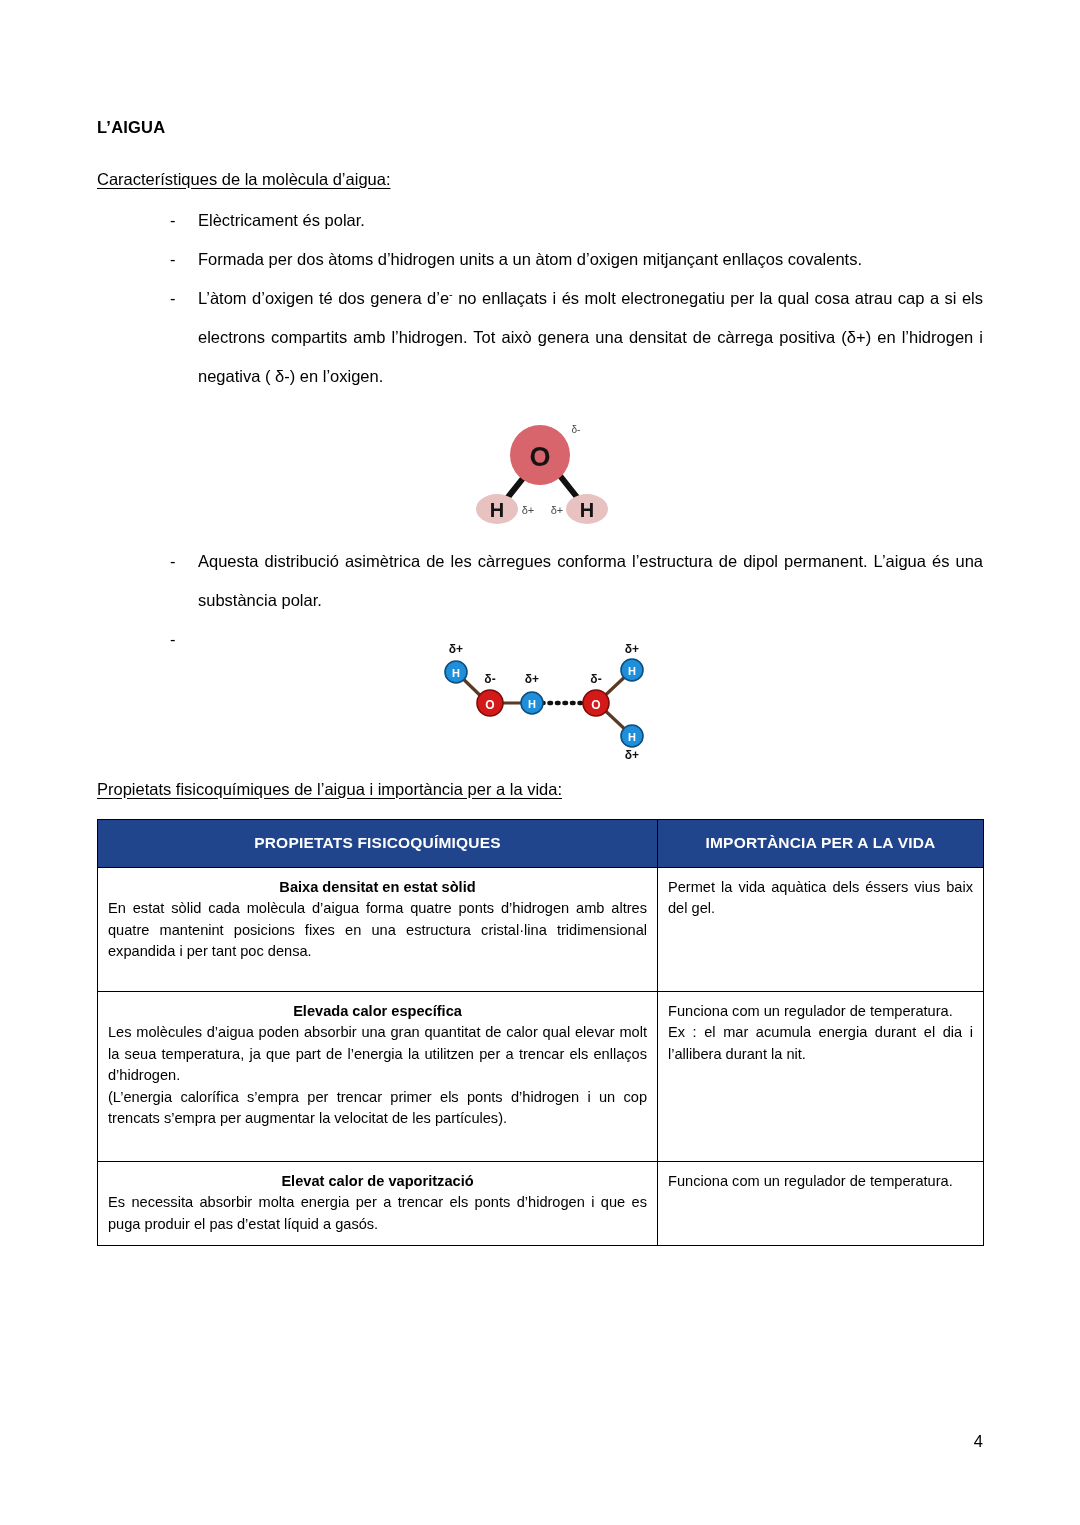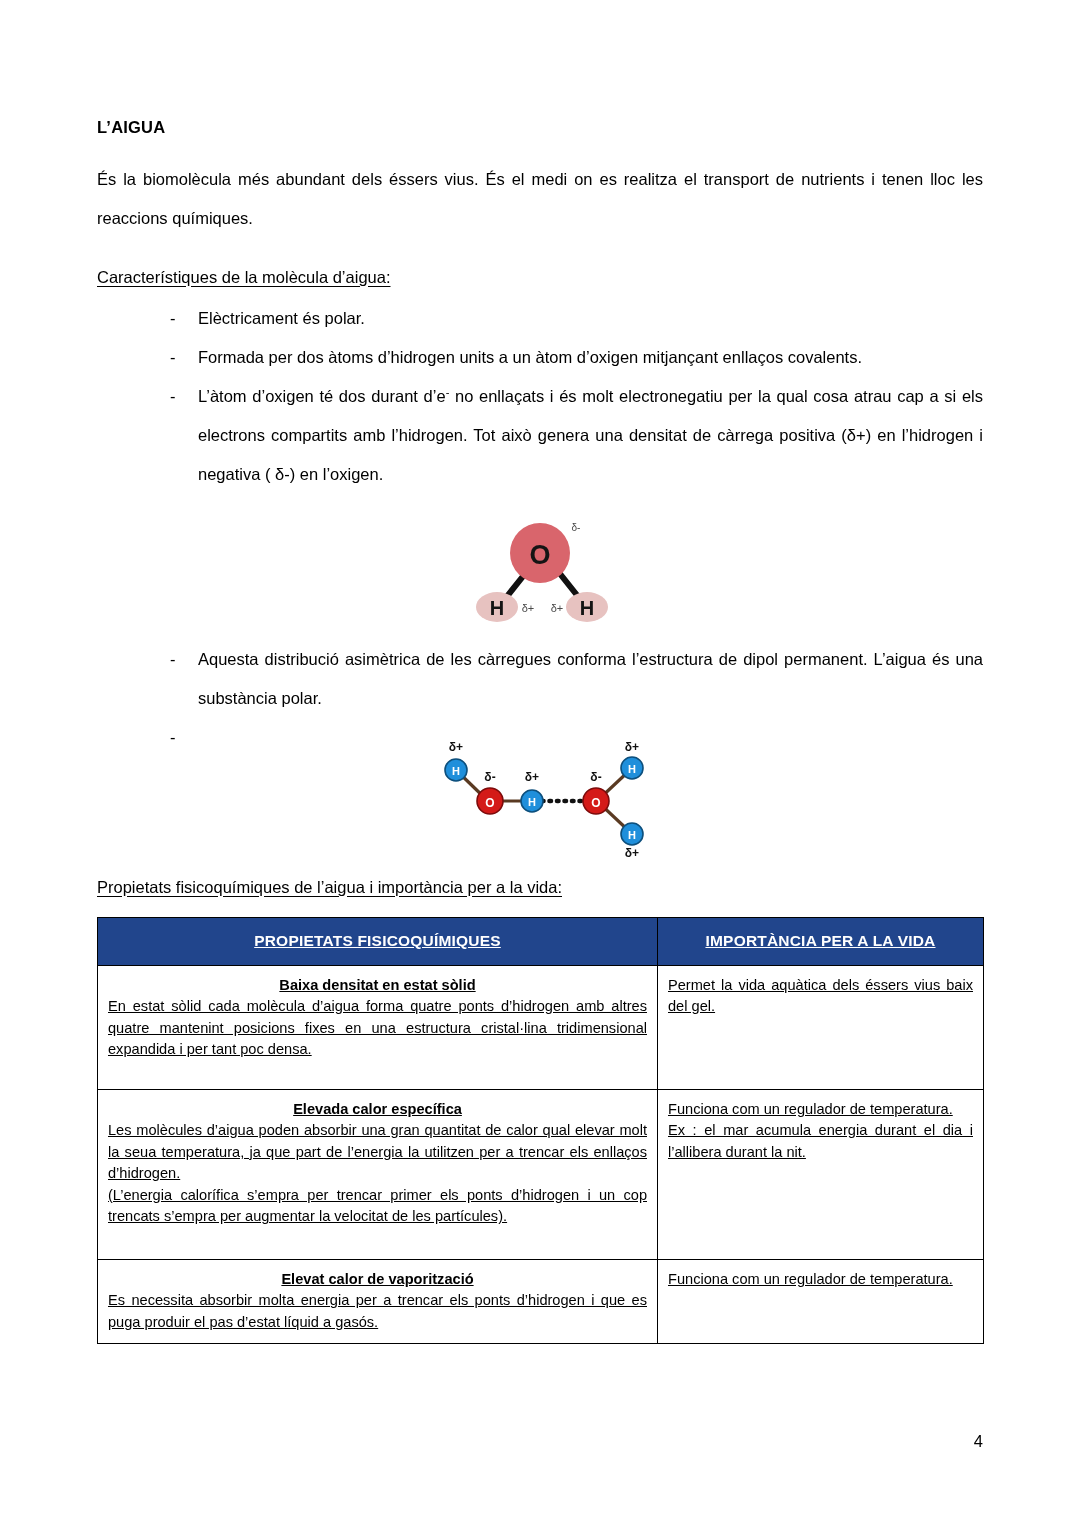--- a/index.html
+++ b/index.html
@@ -170,7 +170,6 @@
 
     <h1 class="doc-title">L’AIGUA</h1>
 
-    <p class="para">És la biomolècula més abundant dels éssers vius. És el medi on es realitza el transport de nutrients i tenen lloc les reaccions químiques.</p>
 
     <p class="subhead">
       <u>Característiques de la molècula d’aigua:</u>

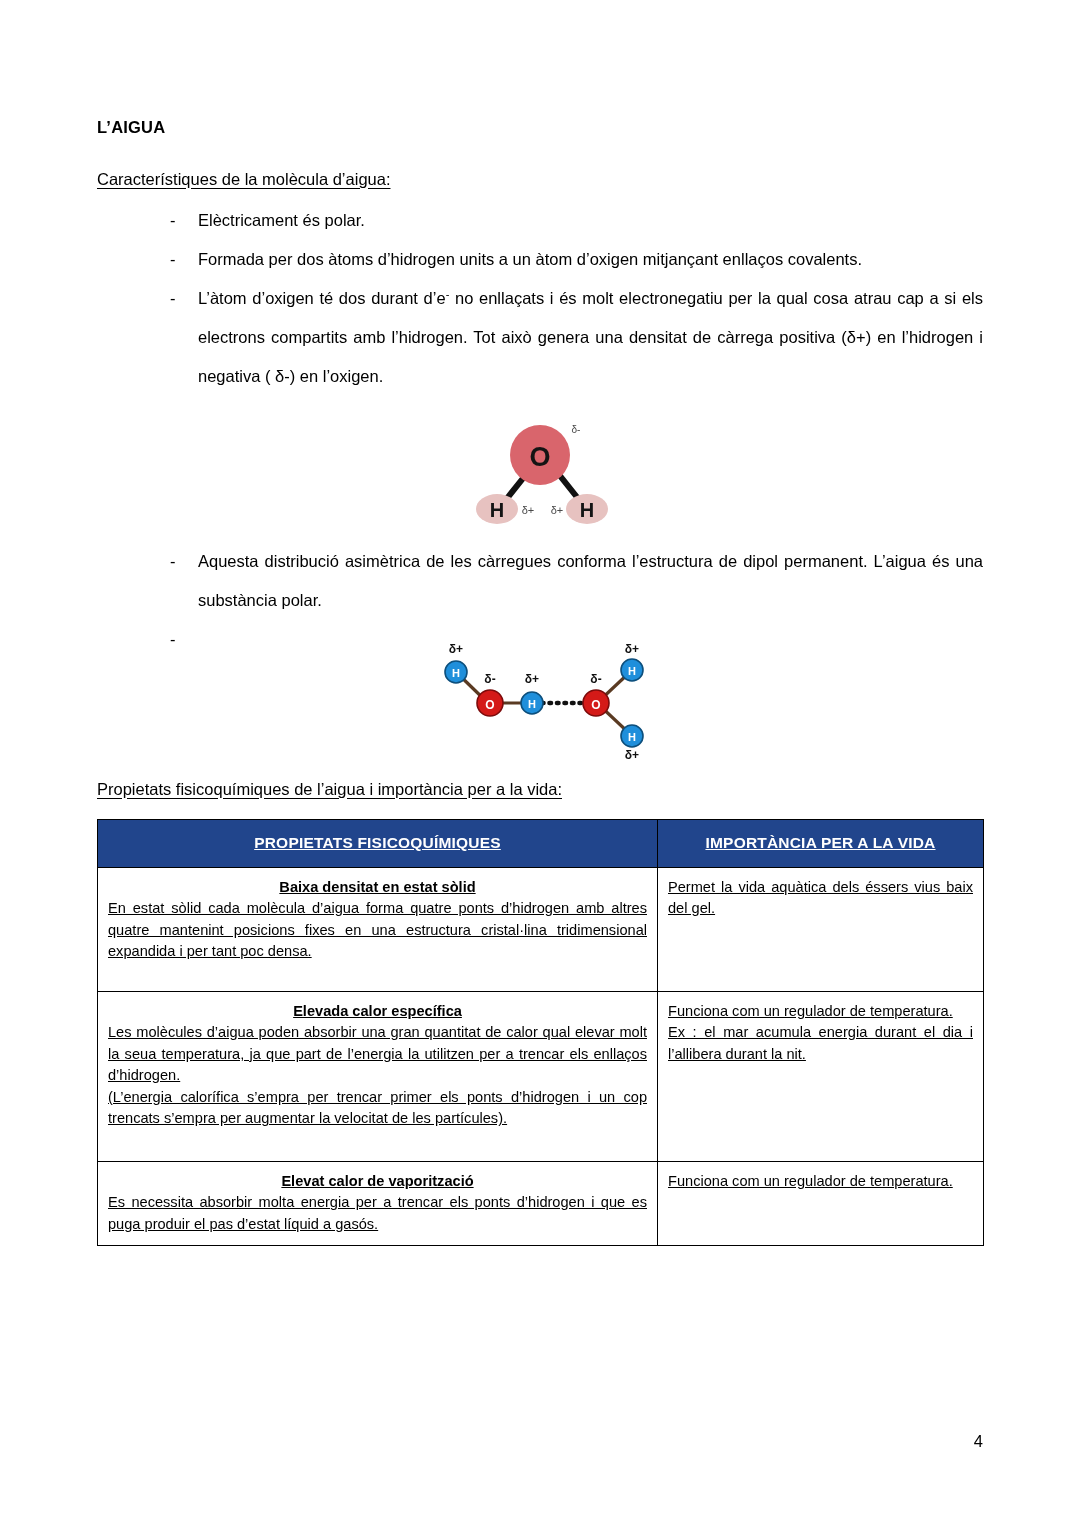--- a/index.html
+++ b/index.html
@@ -186,7 +186,7 @@
       </li>
       <li class="bullet">
         <span class="dash">-</span>
-        <span class="bullet-text"><span>L’àtom d’oxigen té dos durant d’e</span><sup class="el">-</sup><span> no enllaçats i és molt electronegatiu per la qual cosa atrau cap a si els electrons compartits amb l’hidrogen. Tot això genera una densitat de càrrega positiva (δ+) en l’hidrogen i negativa ( δ-) en l’oxigen.</span></span>
+        <span class="bullet-text"><span>L’àtom d’oxigen té dos genera d’e</span><sup class="el">-</sup><span> no enllaçats i és molt electronegatiu per la qual cosa atrau cap a si els electrons compartits amb l’hidrogen. Tot això genera una densitat de càrrega positiva (δ+) en l’hidrogen i negativa ( δ-) en l’oxigen.</span></span>
       </li>
     </ul>
 

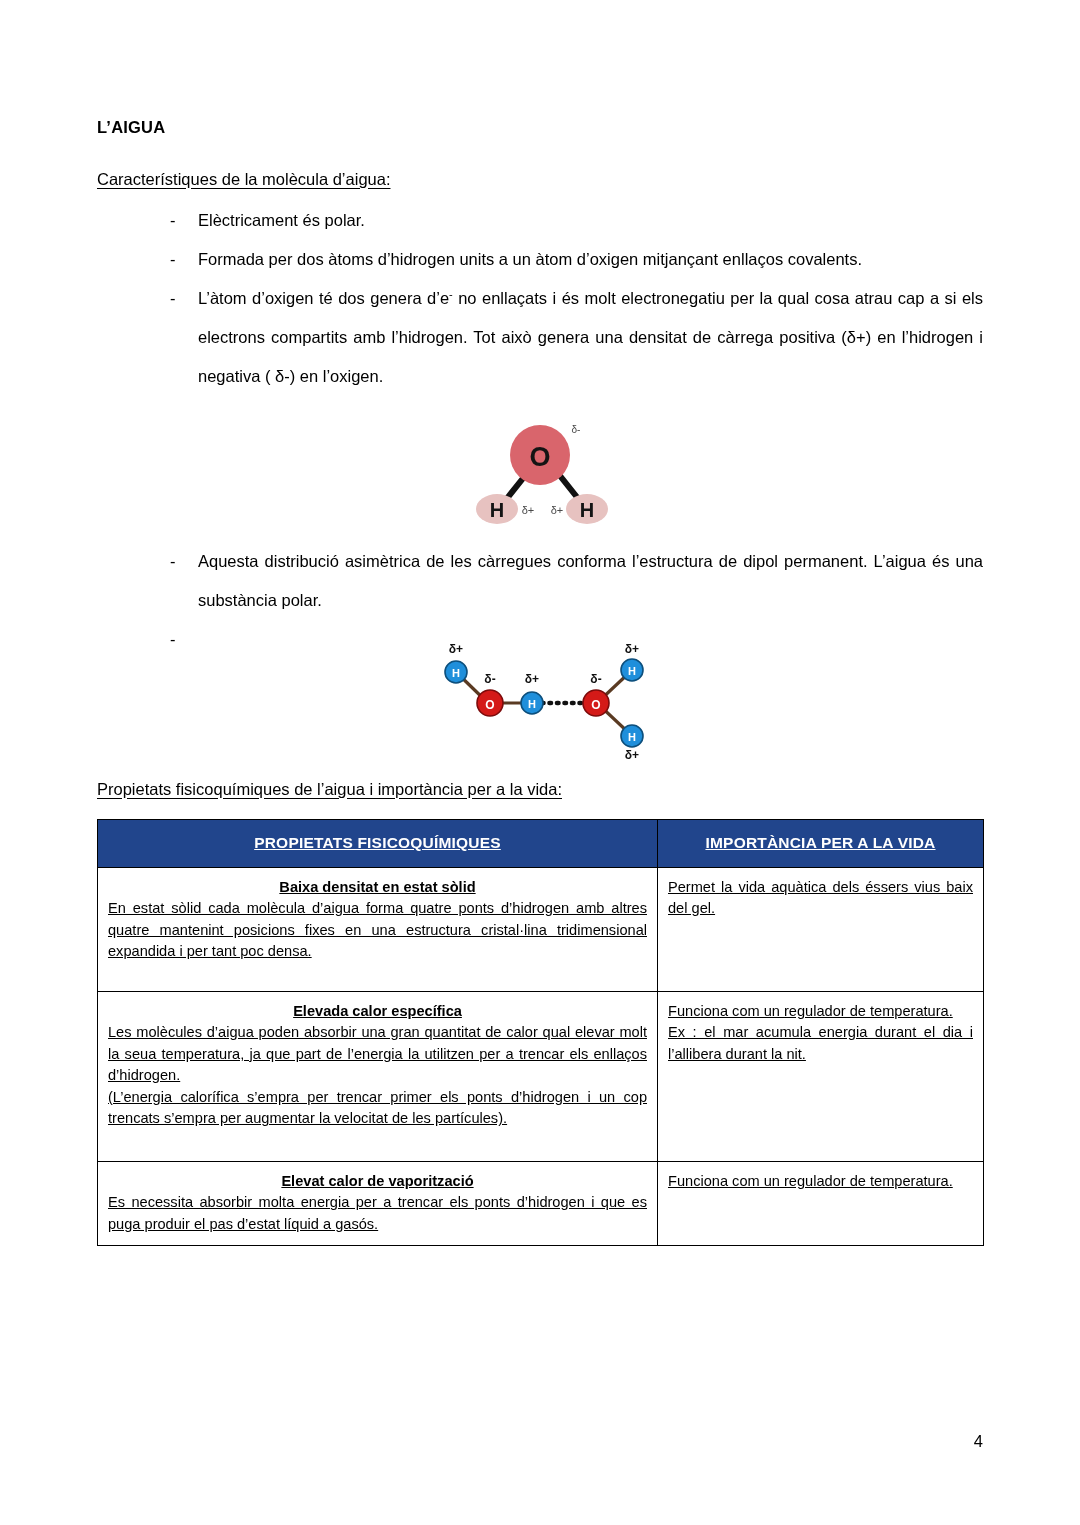--- a/index.html
+++ b/index.html
@@ -119,7 +119,6 @@
   .prop-table td {
     border: 1.6px solid #000000;
     vertical-align: top;
-    text-decoration: underline;
   }
   .prop-table th {
     background: #21458c;

